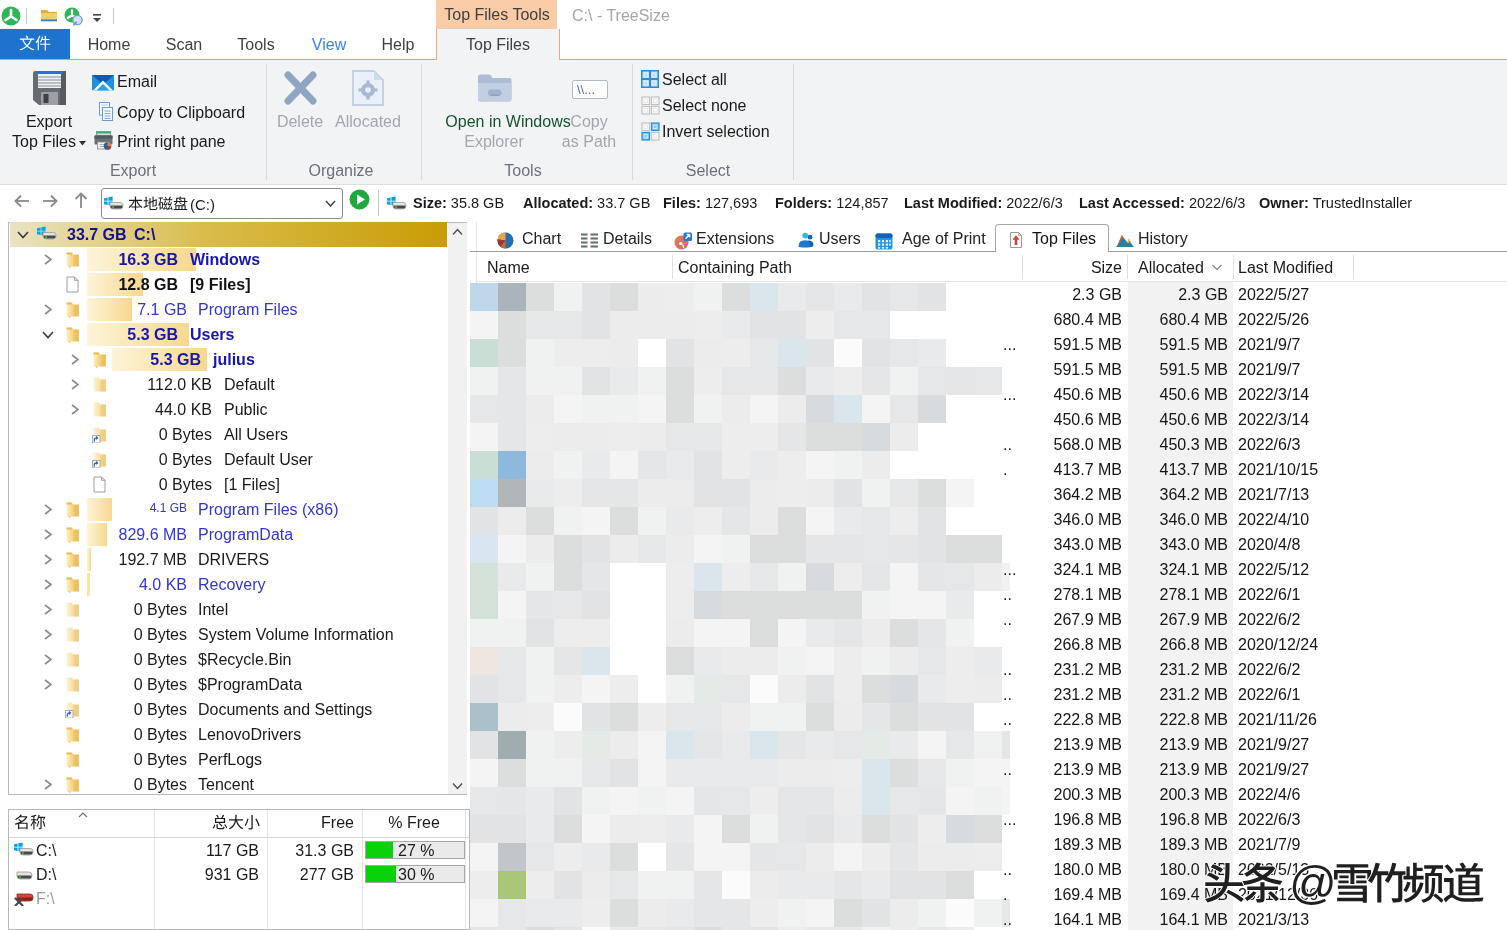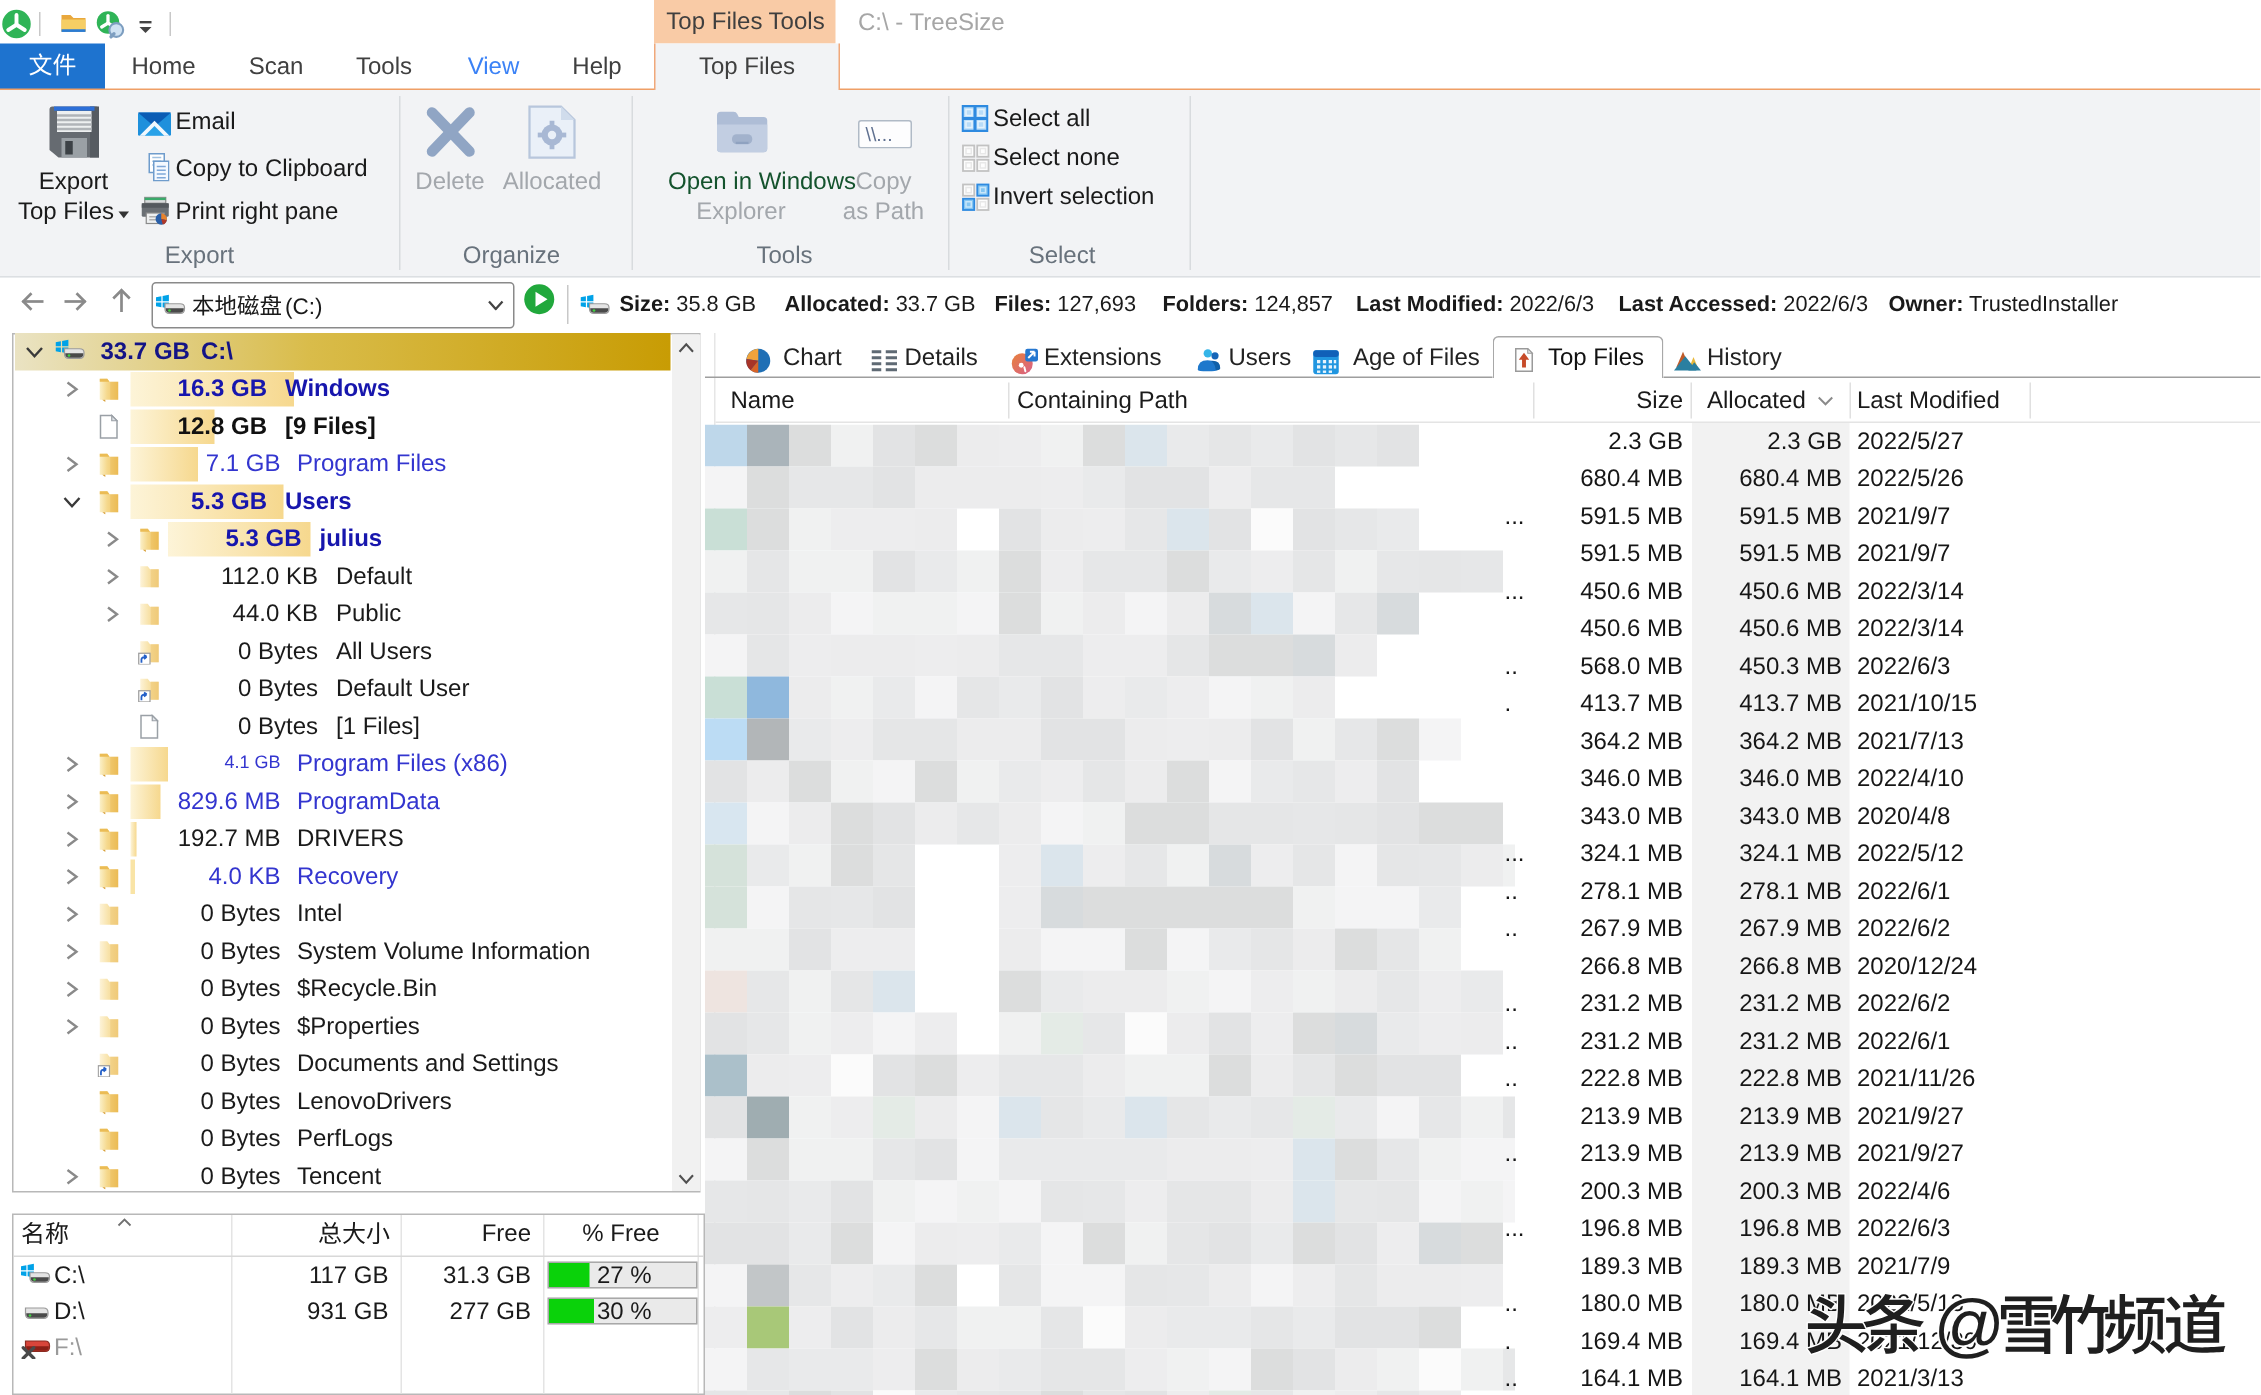--- a/index.html
+++ b/index.html
@@ -741,7 +741,7 @@
       <rect x="10.8" y="15" width="2.2" height="1.6"></rect>
     </g>
   </svg>
-<div style="position:absolute;left:902px;top:230px;font-size:16px;color:#222;font-weight:400;white-space:nowrap;">Age of Files</div>
+<div style="position:absolute;left:902px;top:230px;font-size:16px;color:#222;font-weight:400;white-space:nowrap;">Age of Print</div>
 <svg style="position:absolute;left:1116px;top:232px;" width="18" height="18" viewBox="0 0 18 18">
     <path d="M1.5 13 L6 2.5 L10.5 13 Z" fill="#c05a28"></path>
     <path d="M10 13.5 L13 6 L16 13.5 Z" fill="#e8b83a"></path>

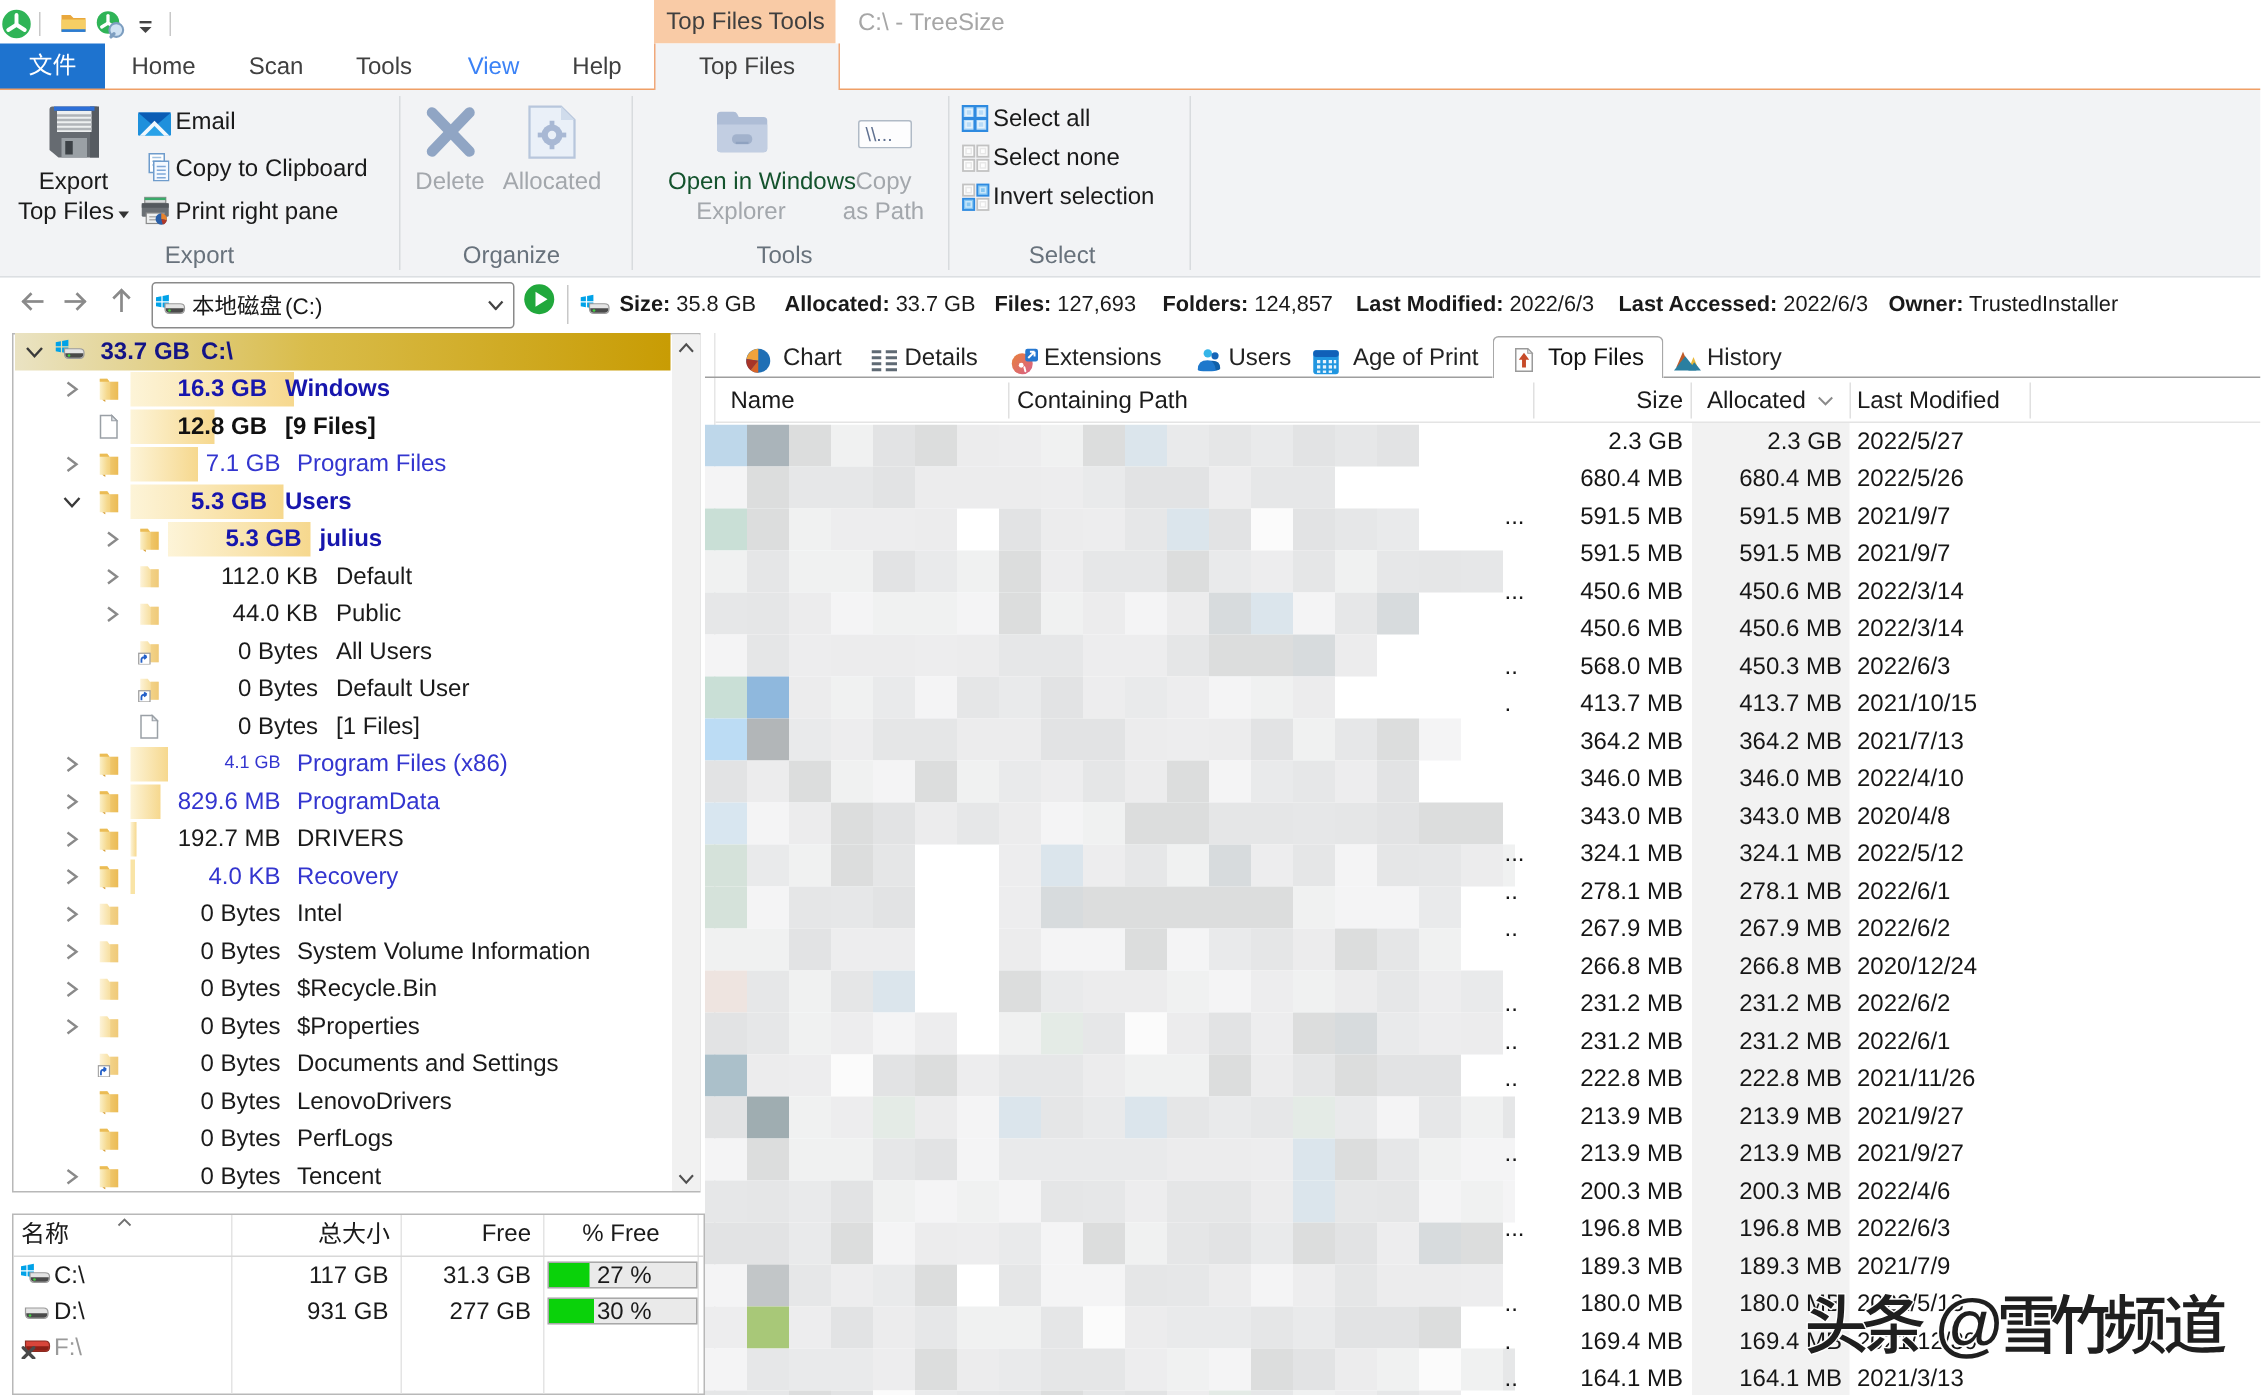--- a/index.html
+++ b/index.html
@@ -554,7 +554,7 @@
     <path d="M8.5 4.5 L13.8 4.5 L13.8 16.5 L8.5 16.5 Z" fill="#eec36a" opacity="0.45"></path>
   </svg>
 <div style="position:absolute;right:1320px;top:676px;font-size:16px;color:#1a1a1a;font-weight:400;white-space:nowrap;">0 Bytes</div>
-<div style="position:absolute;left:198px;top:676px;font-size:16px;color:#1a1a1a;font-weight:400;white-space:nowrap;">$Properties</div>
+<div style="position:absolute;left:198px;top:676px;font-size:16px;color:#1a1a1a;font-weight:400;white-space:nowrap;">$ProgramData</div>
 <svg style="position:absolute;left:65px;top:700px;" width="17" height="18" viewBox="0 0 17 18">
     <defs>
       <linearGradient id="fp" x1="0" y1="0" x2="1" y2="0">

